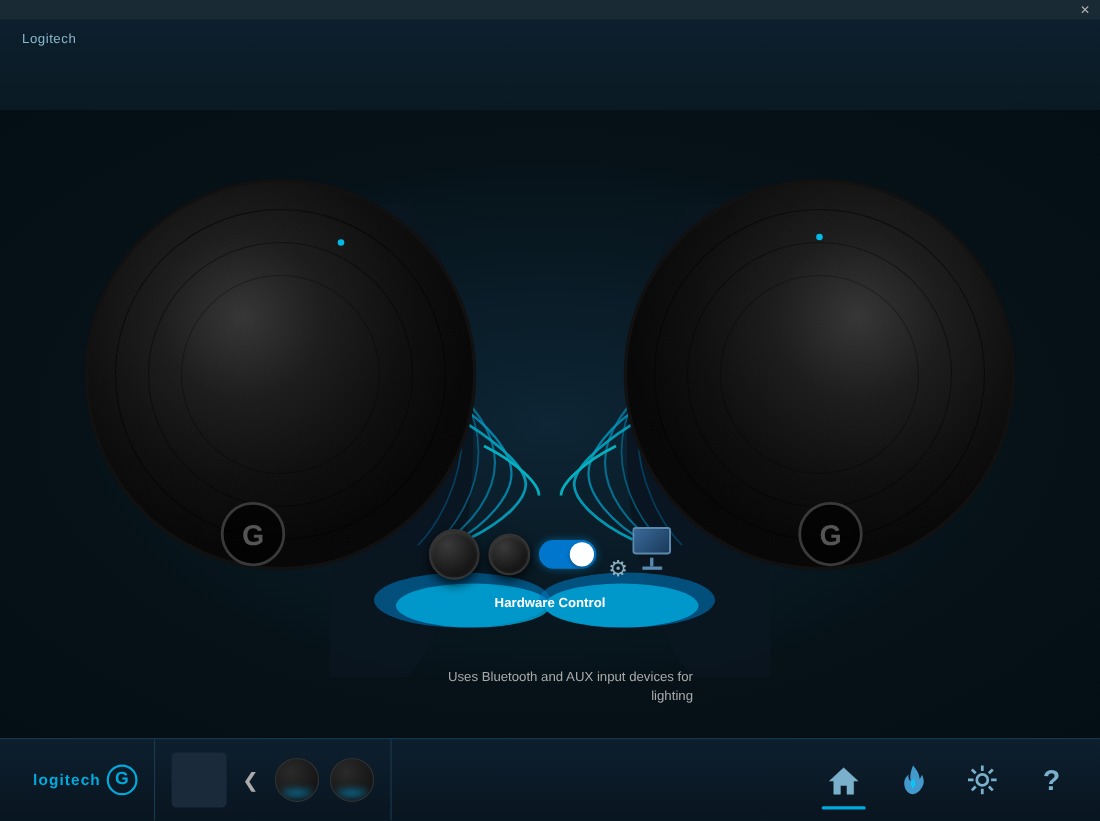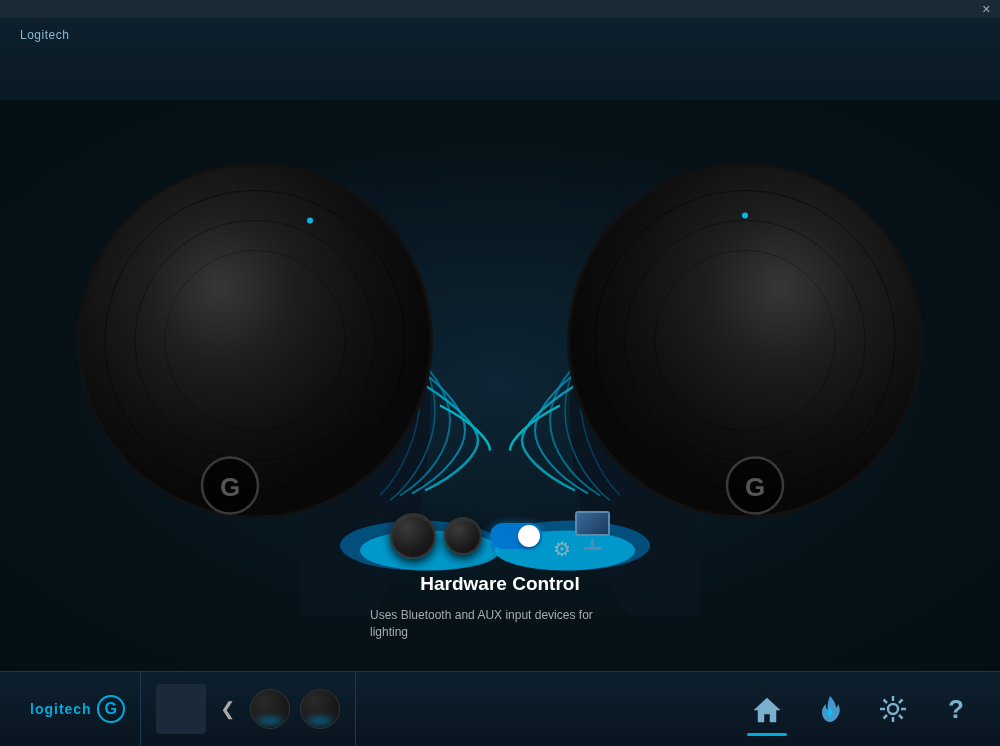--- a/index.html
+++ b/index.html
@@ -179,7 +179,7 @@
     }
 
     #control-label {
-      font-size: 19px;
+      font-size: 12px;
       font-weight: 700;
       color: #ffffff;
       text-align: left;

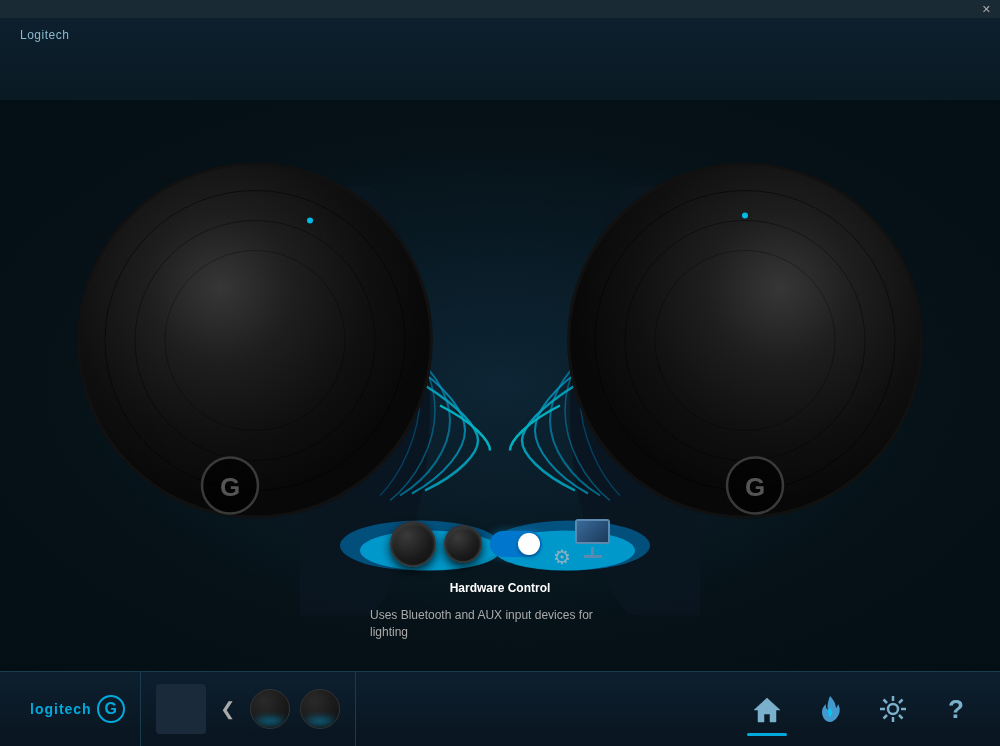--- a/index.html
+++ b/index.html
@@ -188,9 +188,10 @@
     #control-desc {
       font-size: 12px;
       color: #aaaaaa;
-      text-align: left;
+      text-align: right;
       max-width: 260px;
       line-height: 1.4;
+      margin-top: 40px;
     }
 
     

